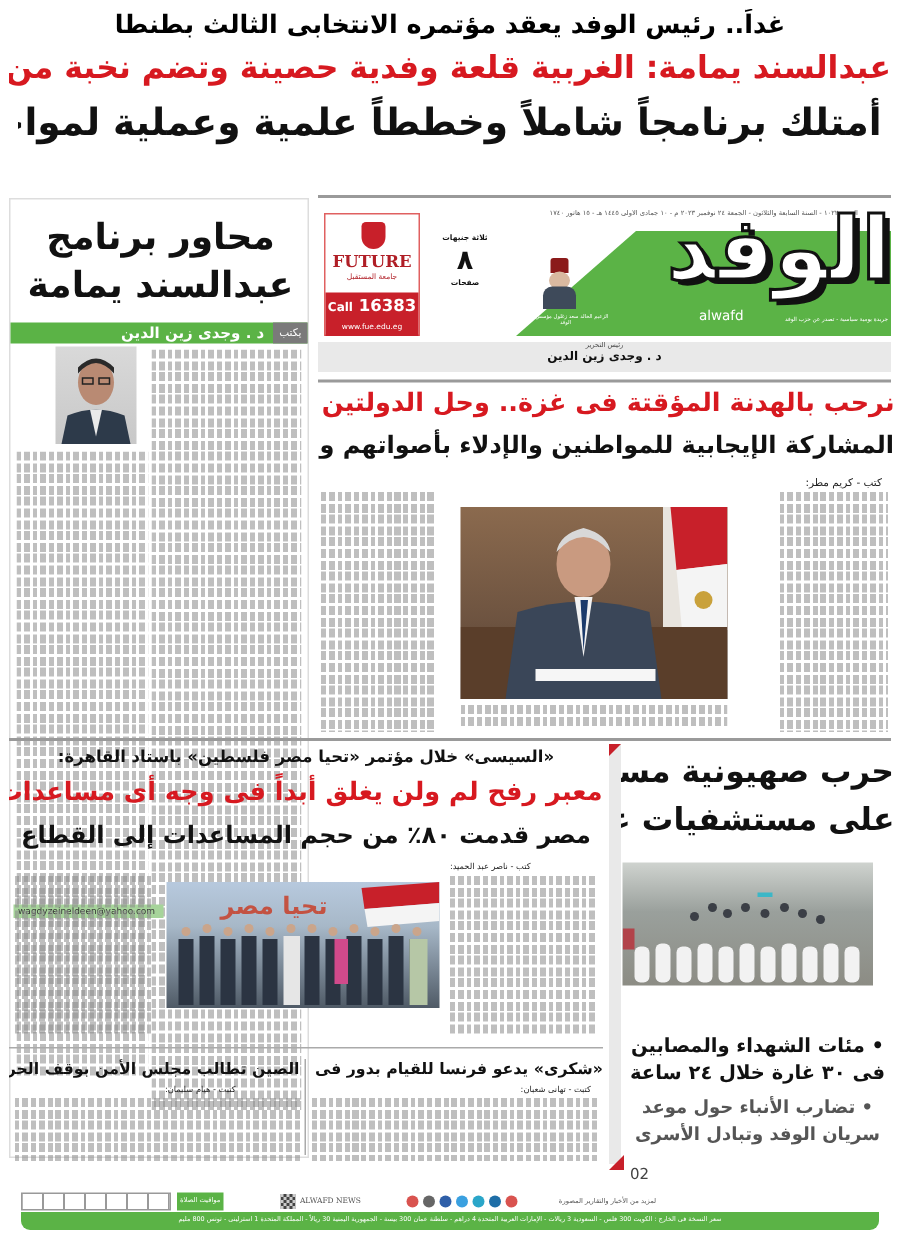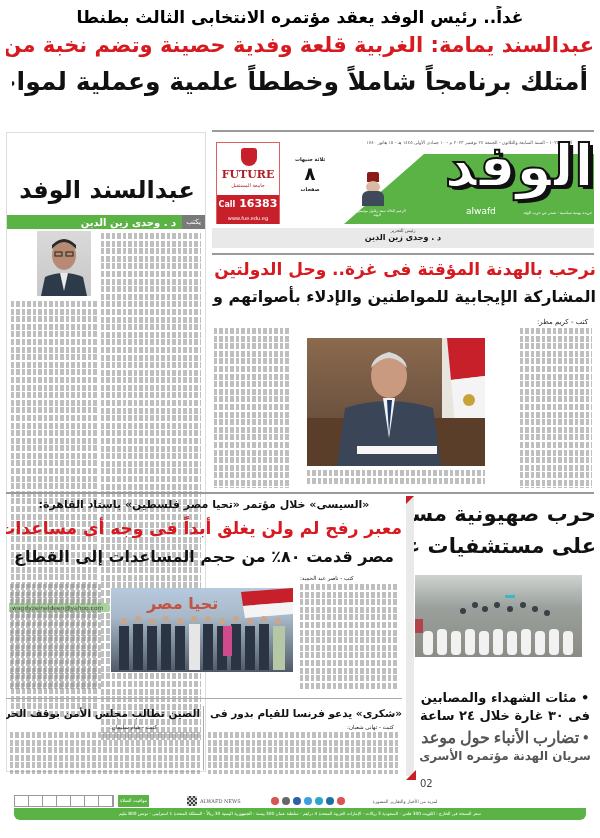--- a/index.html
+++ b/index.html
@@ -25,6 +25,7 @@
 <div class="abs rule" style="top:130px; left:212px; width:382px;"></div>
 
 <div class="abs" style="top:132px; left:6px; width:200px; height:640px; border:1px solid #ddd;">
+  <div class="hl" style="position:absolute; top:10px; left:0; width:200px; font-size:24px; line-height:30px;">محاور برنامج</div>
   <div class="hl" style="position:absolute; top:42px; left:0; width:200px; font-size:24px; line-height:30px;">عبدالسند الوفد</div>
   <div style="position:absolute; top:82px; left:0; width:198px; height:14px; background:#5bb346; display:flex; align-items:center;">
     <span style="background:#7a7a7a; color:#fff; font-size:7px; padding:0 4px; height:14px; line-height:14px;">يكتب</span>

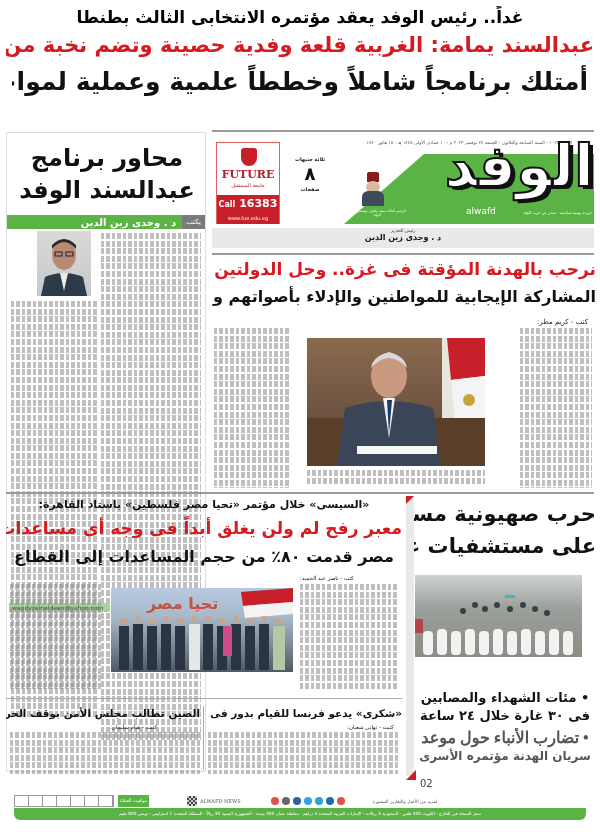--- a/index.html
+++ b/index.html
@@ -26,7 +26,7 @@
 
 <div class="abs" style="top:132px; left:6px; width:200px; height:640px; border:1px solid #ddd;">
   <div class="hl" style="position:absolute; top:10px; left:0; width:200px; font-size:24px; line-height:30px;">محاور برنامج</div>
-  <div class="hl" style="position:absolute; top:42px; left:0; width:200px; font-size:24px; line-height:30px;">عبدالسند الوفد</div>
+  <div class="hl" style="position:absolute; top:42px; left:0; width:200px; font-size:24px; line-height:30px;">عبدالسند يمامة</div>
   <div style="position:absolute; top:82px; left:0; width:198px; height:14px; background:#5bb346; display:flex; align-items:center;">
     <span style="background:#7a7a7a; color:#fff; font-size:7px; padding:0 4px; height:14px; line-height:14px;">يكتب</span>
     <span style="color:#fff; font-weight:bold; font-size:10px; padding-right:6px;">د . وجدى زين الدين</span>

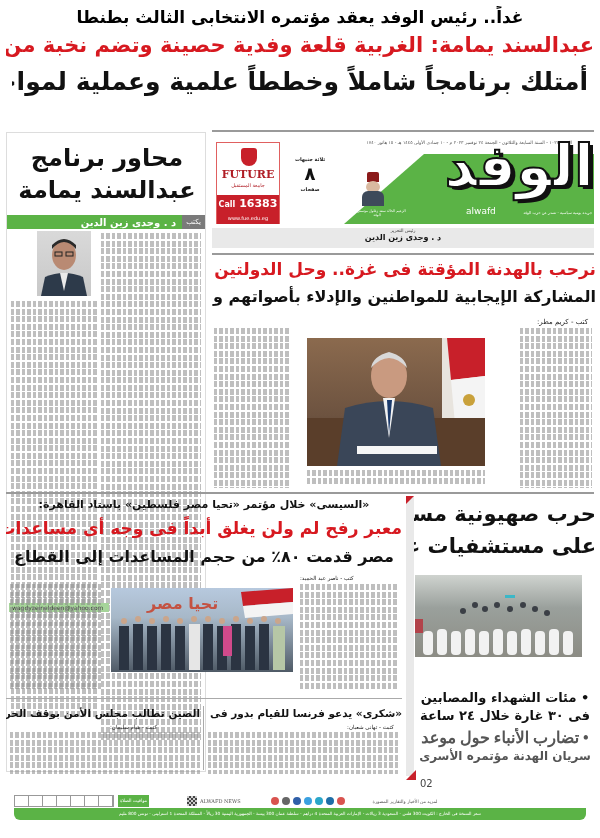--- a/index.html
+++ b/index.html
@@ -428,7 +428,7 @@
 </div>
 <div class="abs hl" style="top:688px; left:414px; width:182px; font-size:13px; line-height:20px;">• مئات الشهداء والمصابين</div>
 <div class="abs hl" style="top:706px; left:414px; width:182px; font-size:13px; line-height:20px;">فى ٣٠ غارة خلال ٢٤ ساعة</div>
-<div class="abs hl" style="top:728px; left:414px; width:182px; font-size:16px; line-height:20px; color:#555;font-family:Liberation Serif, serif;">• تضارب الأنباء حول موعد</div>
+<div class="abs hl" style="top:728px; left:414px; width:182px; font-size:12px; line-height:20px; color:#555;">• تضارب الأنباء حول موعد</div>
 <div class="abs hl" style="top:746px; left:414px; width:182px; font-size:12px; line-height:20px; color:#555;">سريان الهدنة مؤتمره الأسرى</div>
 <div class="abs" style="top:770px; left:406px; width:0; height:0; border-bottom:10px solid #c8202a; border-left:10px solid transparent;"></div>
 <div class="abs" style="top:778px; left:420px; font-size:10px; color:#444; direction:ltr;">02</div>

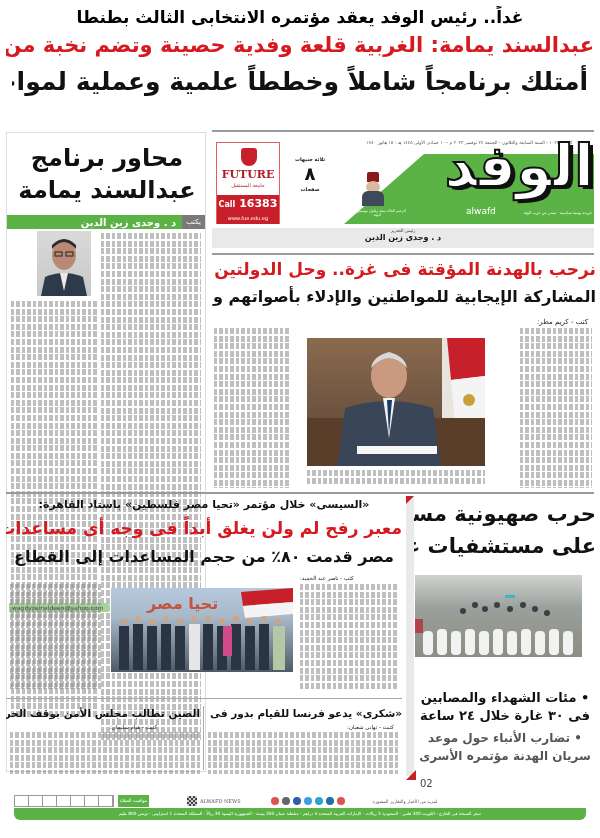--- a/index.html
+++ b/index.html
@@ -429,7 +429,7 @@
 <div class="abs hl" style="top:688px; left:414px; width:182px; font-size:13px; line-height:20px;">• مئات الشهداء والمصابين</div>
 <div class="abs hl" style="top:706px; left:414px; width:182px; font-size:13px; line-height:20px;">فى ٣٠ غارة خلال ٢٤ ساعة</div>
 <div class="abs hl" style="top:728px; left:414px; width:182px; font-size:12px; line-height:20px; color:#555;">• تضارب الأنباء حول موعد</div>
-<div class="abs hl" style="top:746px; left:414px; width:182px; font-size:12px; line-height:20px; color:#555;">سريان الهدنة مؤتمره الأسرى</div>
+<div class="abs hl" style="top:746px; left:414px; width:182px; font-size:12px; line-height:20px; color:#555;">سريان الوفد وتبادل الأسرى</div>
 <div class="abs" style="top:770px; left:406px; width:0; height:0; border-bottom:10px solid #c8202a; border-left:10px solid transparent;"></div>
 <div class="abs" style="top:778px; left:420px; font-size:10px; color:#444; direction:ltr;">02</div>
 

